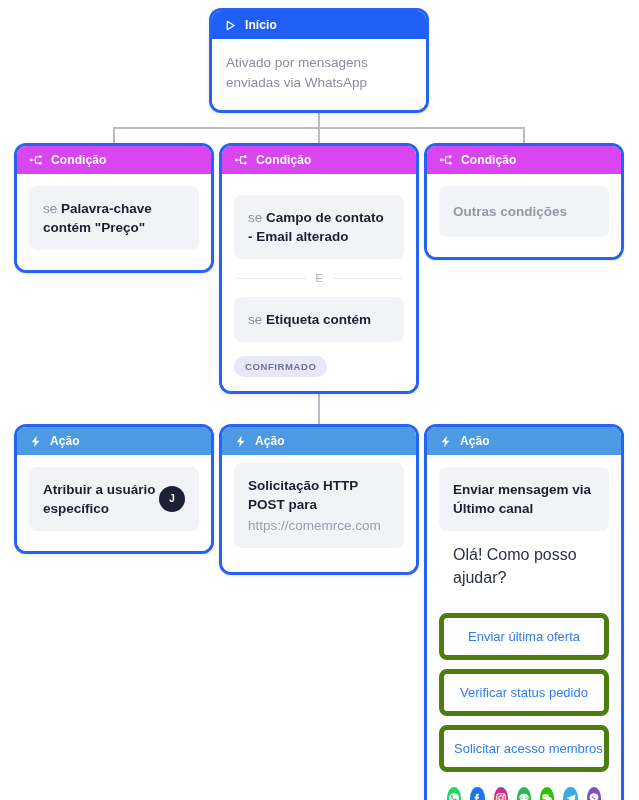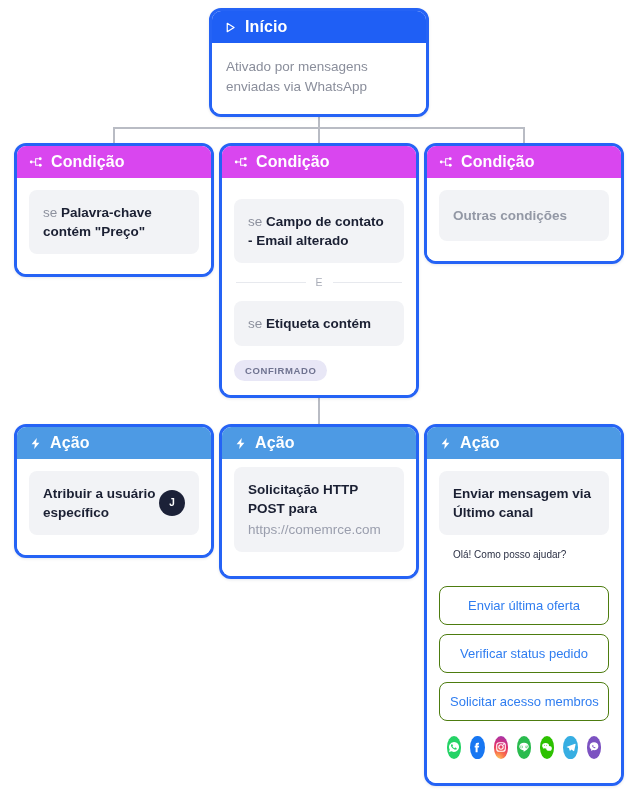--- a/index.html
+++ b/index.html
@@ -41,7 +41,7 @@
     align-items: center;
     gap: 8px;
     padding: 7px 12px;
-    font-size: 16px;
+    font-size: 12px;
     font-weight: 600;
     color: #ffffff;
     letter-spacing: .1px;

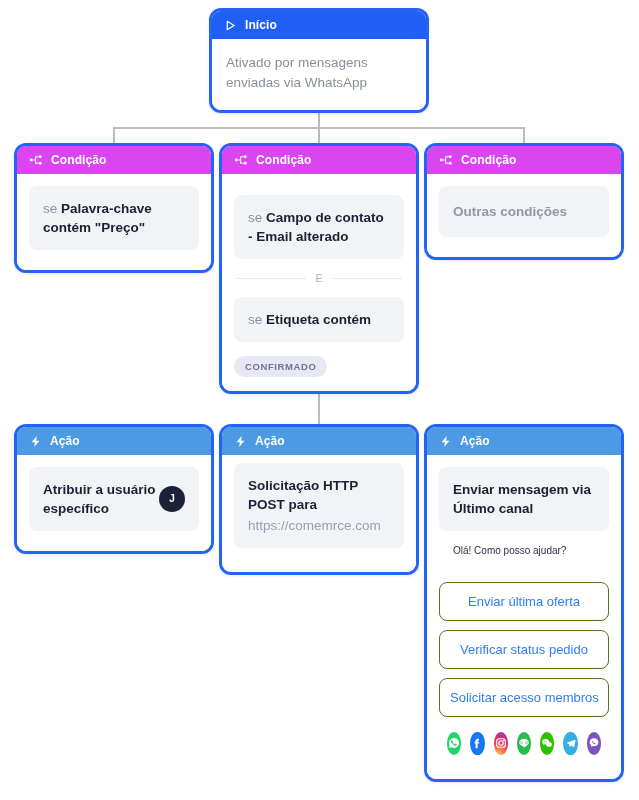--- a/index.html
+++ b/index.html
@@ -135,7 +135,7 @@
   
   .msg-text {
     padding: 13px 14px 14px;
-    font-size: 10px;
+    font-size: 16px;
     line-height: 1.42;
     color: #2b3044;
   }

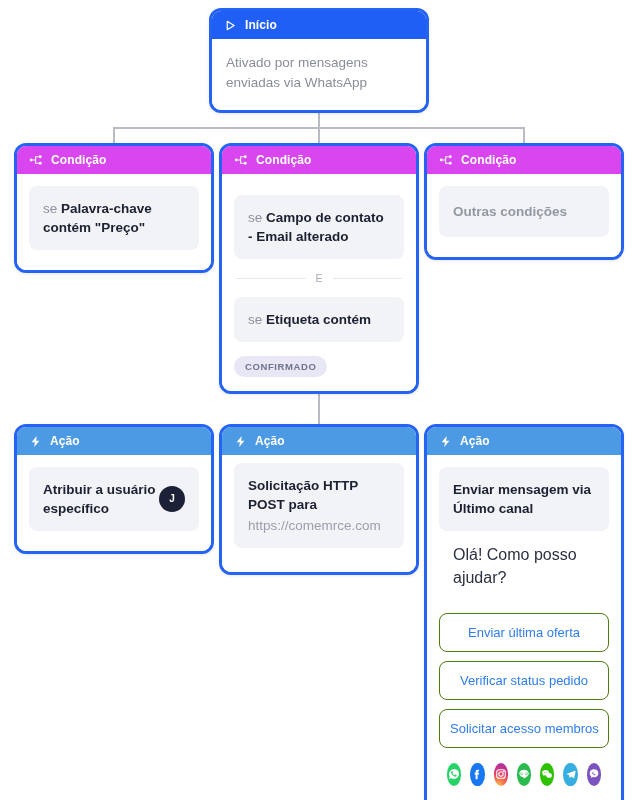--- a/index.html
+++ b/index.html
@@ -142,7 +142,7 @@
 
   
   .qr {
-    border: 1px solid #4d7c0f;
+    border: 5px solid #4d7c0f;
     border-radius: 8px;
     padding: 11px 10px;
     margin-top: 9px;

